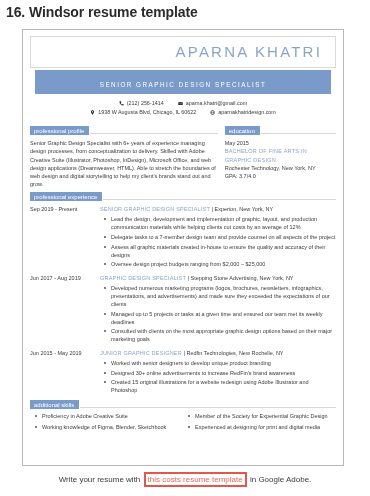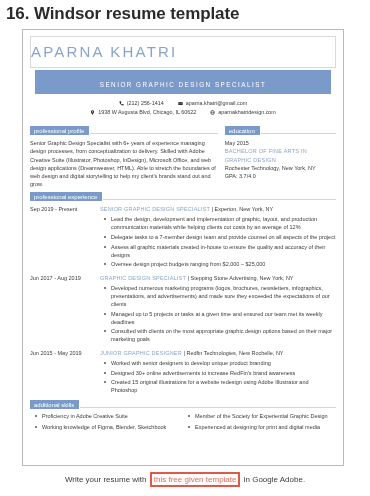--- a/index.html
+++ b/index.html
@@ -17,7 +17,7 @@
 
   
   .page-heading {
-    font-size: 17px;
+    font-size: 14px;
     font-weight: bold;
     color: #2b2b2b;
     padding: 4px 0 0 6px;

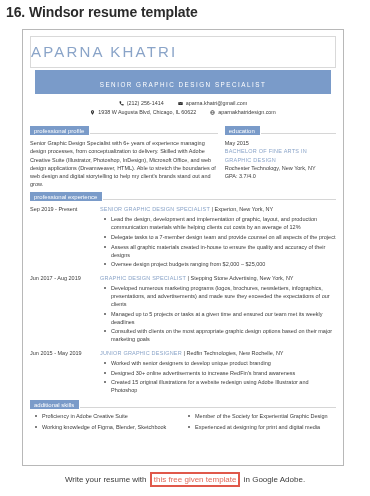--- a/index.html
+++ b/index.html
@@ -41,8 +41,8 @@
   
   .name-box {
     border: 1px solid #d9d9d9;
-    text-align: left;
-    padding: 6px 0 7px 0;
+    text-align: right;
+    padding: 6px 13px 7px 0;
   }
   .name-text {
     font-size: 15px;

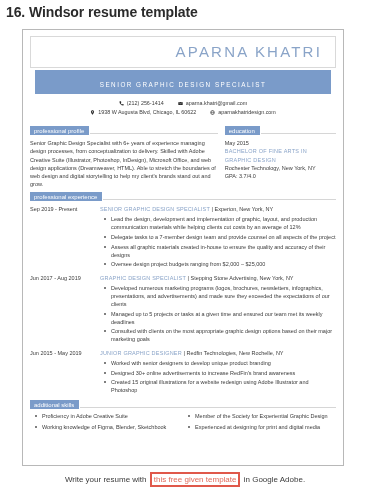--- a/index.html
+++ b/index.html
@@ -379,7 +379,7 @@
 
 <div class="caption">
   <span>Write your resume with</span>
-  <span class="link">this free given template</span>
+  <span class="link">this costs resume template</span>
   <span>in Google Adobe.</span>
 </div>
 

